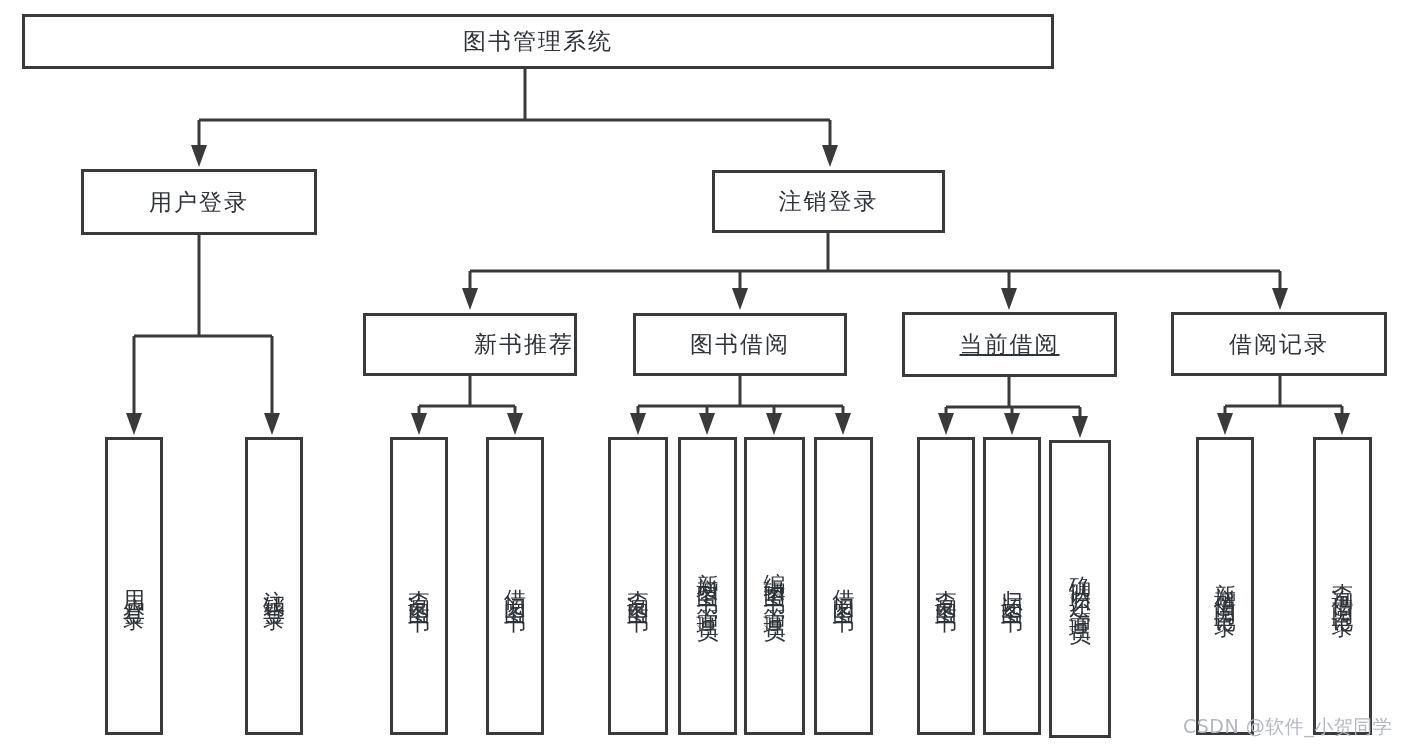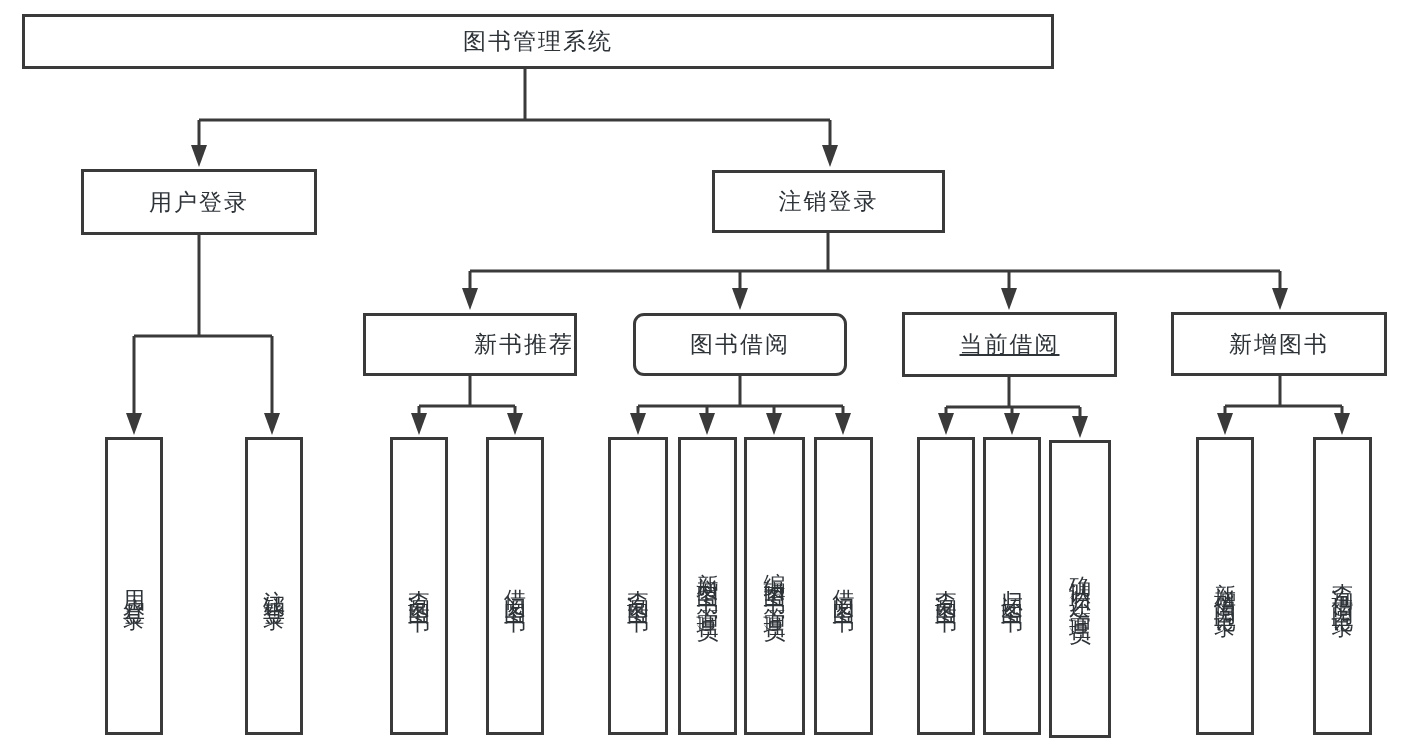--- a/index.html
+++ b/index.html
@@ -28,7 +28,7 @@
   .n-user-login{left:81px;top:169px;width:236px;height:66px;}
   .n-book-mgmt{left:712px;top:170px;width:233px;height:63px;}
   .n-new-book{left:363px;top:313px;width:214px;height:63px;justify-content:flex-end;}
-  .n-book-borrow{left:633px;top:313px;width:214px;height:63px;border-radius:11px;}
+  .n-book-borrow{left:633px;top:313px;width:214px;height:63px;}
   .n-current-borrow{left:902px;top:312px;width:215px;height:65px;text-decoration:underline;}
   .n-borrow-record{left:1171px;top:312px;width:216px;height:64px;}
   .leaf{top:437px;height:298px;}

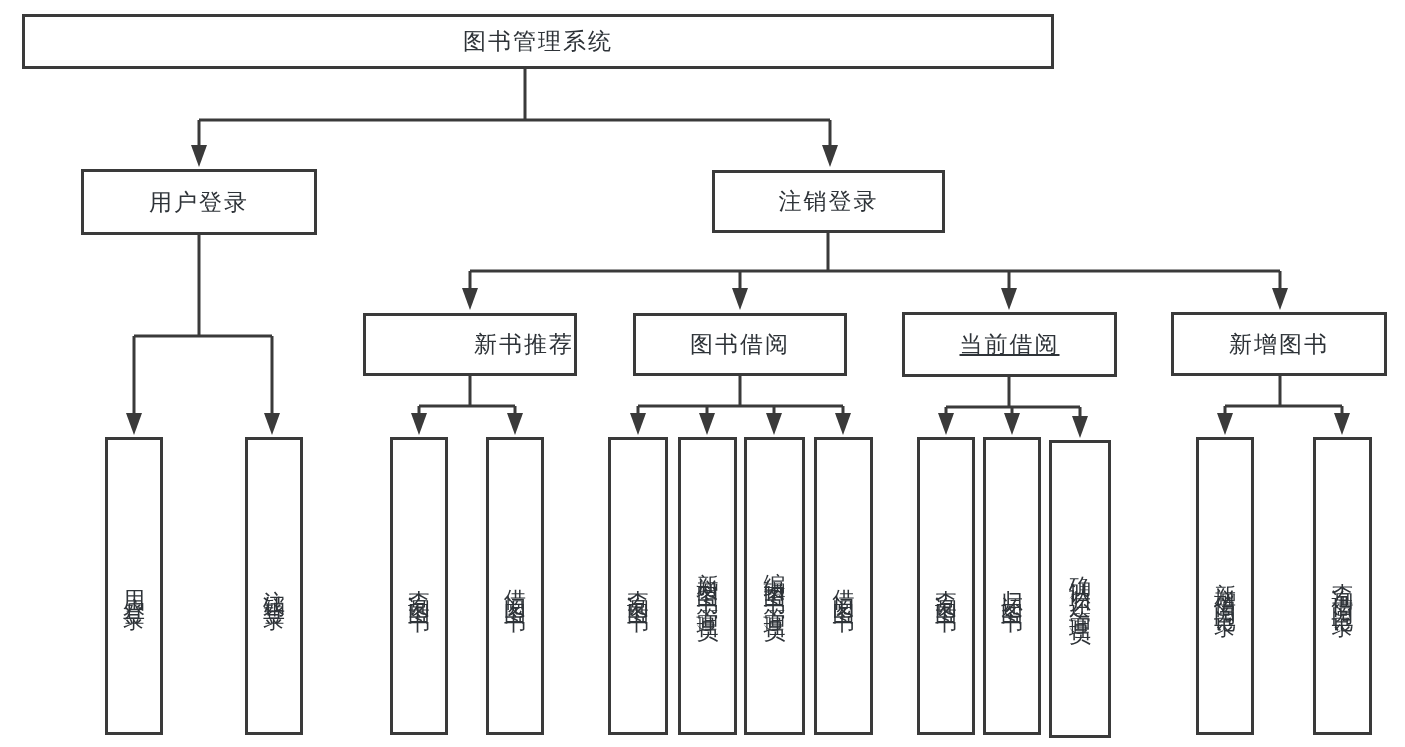--- a/index.html
+++ b/index.html
@@ -116,7 +116,7 @@
     <span class="label">当前借阅</span>
   </div>
   <div class="node h n-borrow-record">
-    <span class="label">新增图书</span>
+    <span class="label">借阅记录</span>
   </div>
 
   <div class="node v leaf l1">

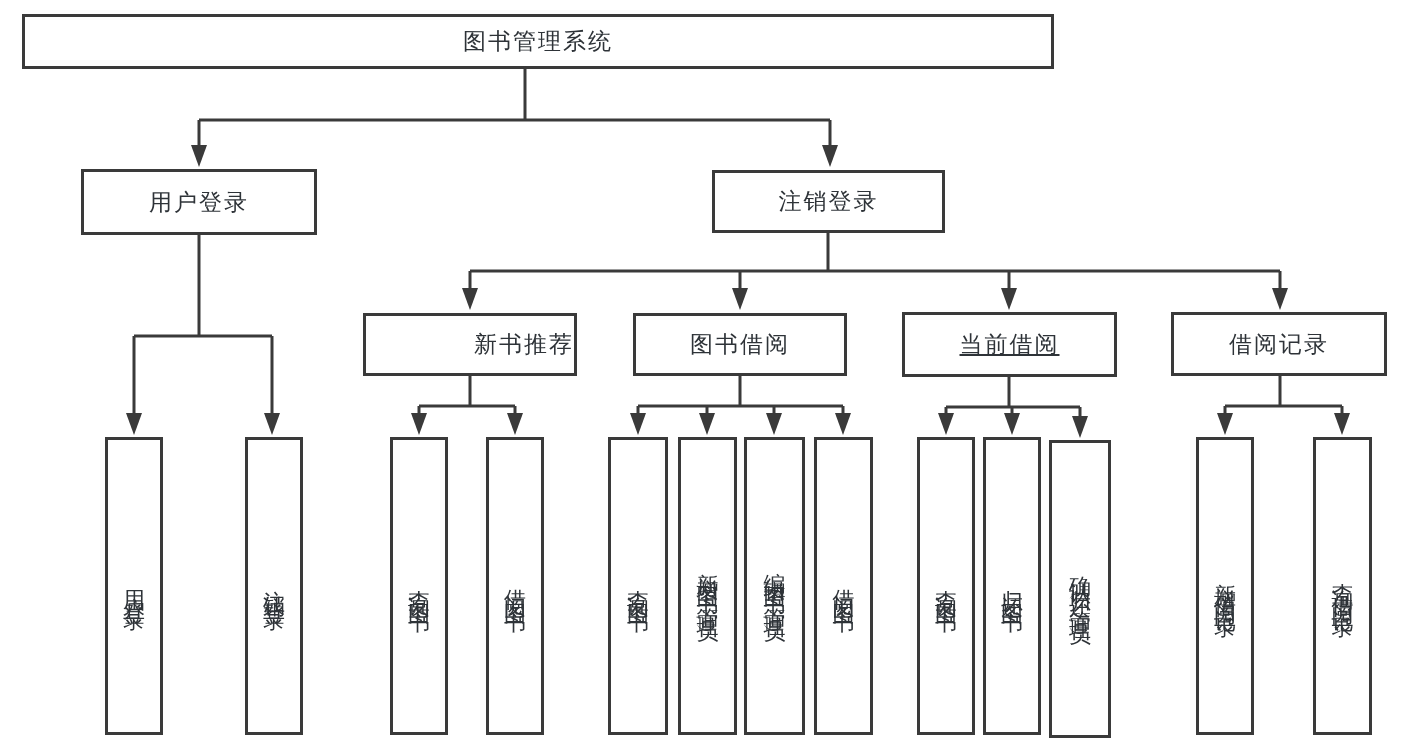--- a/index.html
+++ b/index.html
@@ -159,6 +159,7 @@
     <span class="label">查询借阅记录</span>
   </div>
 
+  <div class="watermark">CSDN @软件_小贺同学</div>
 
 </div>
 

